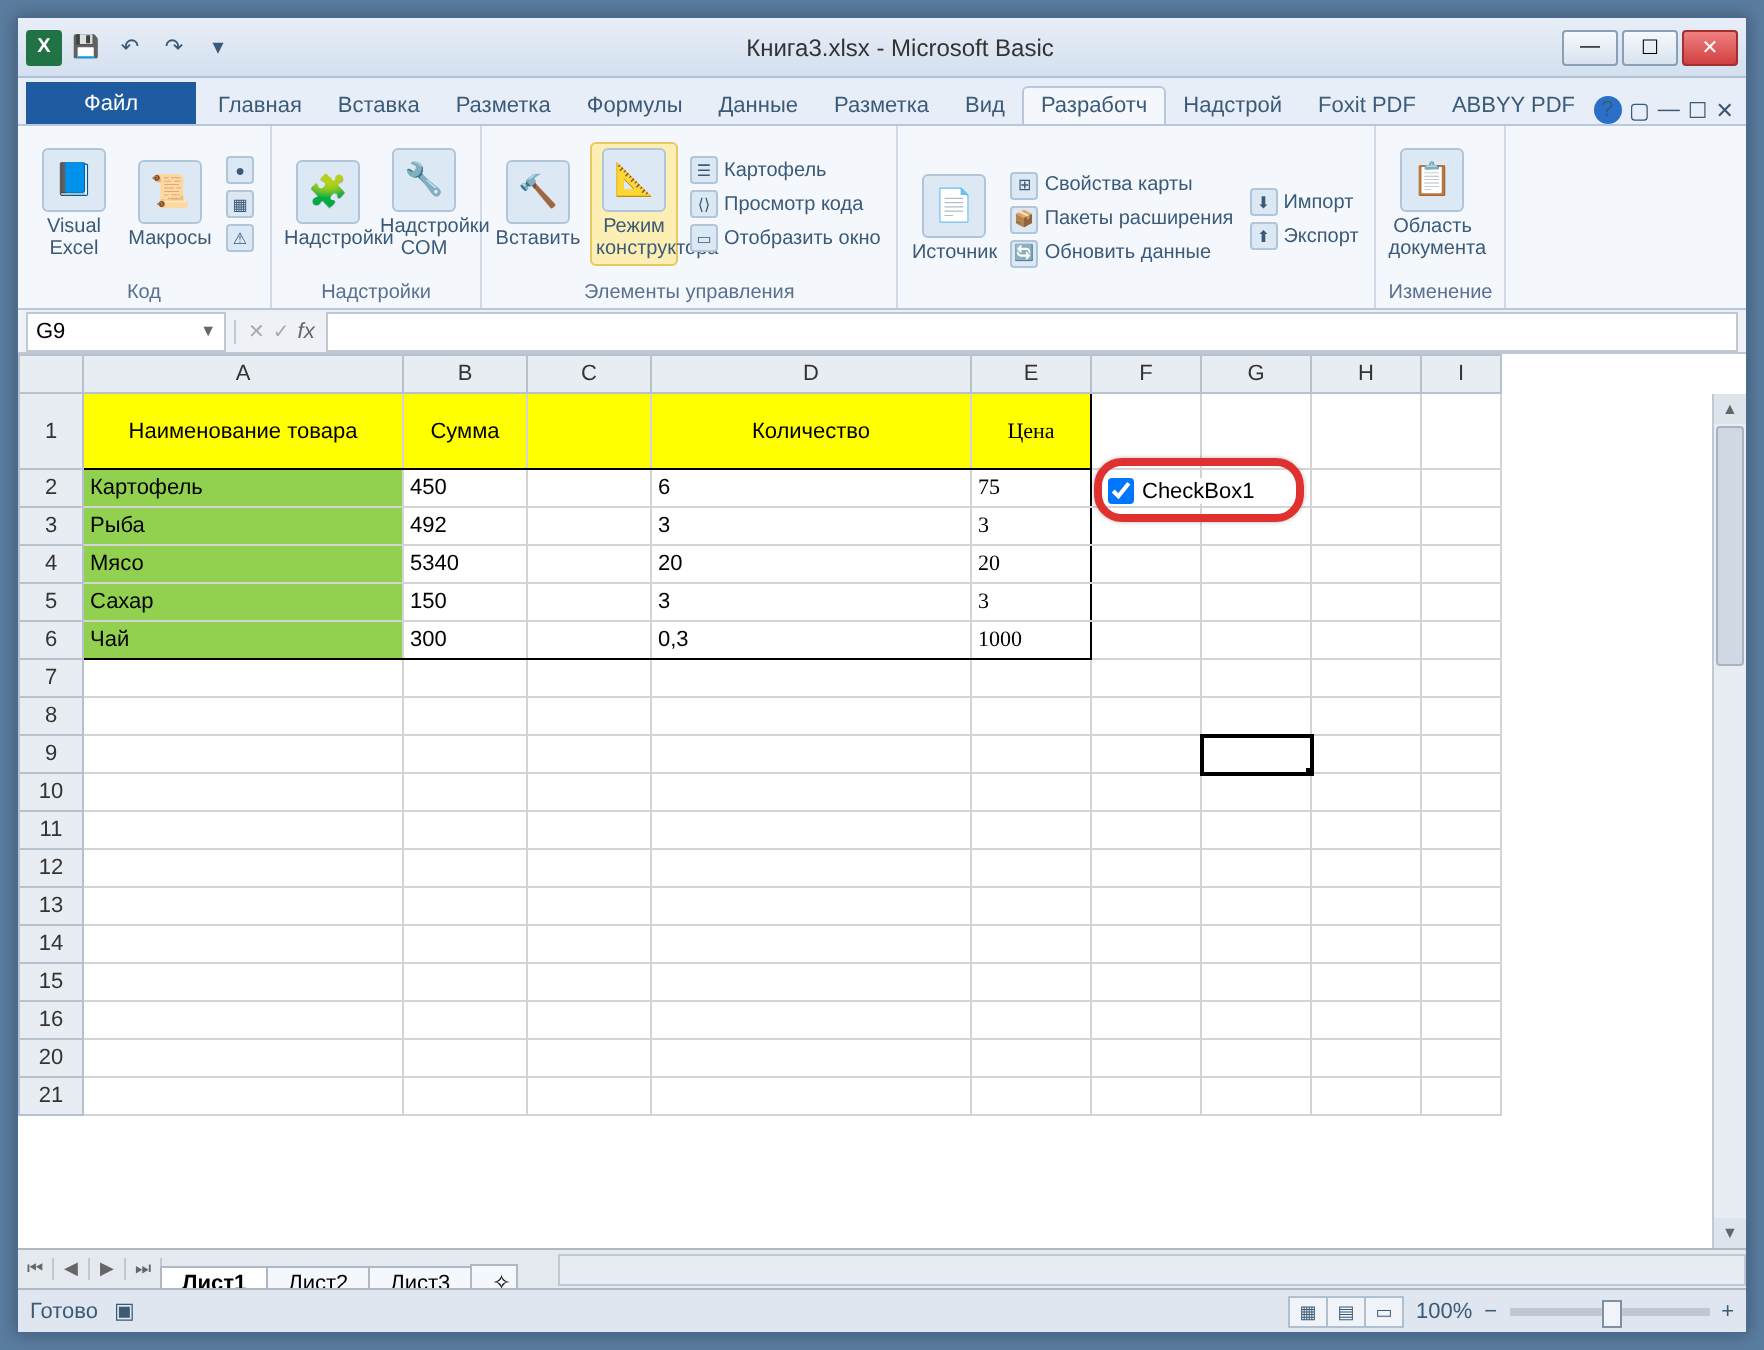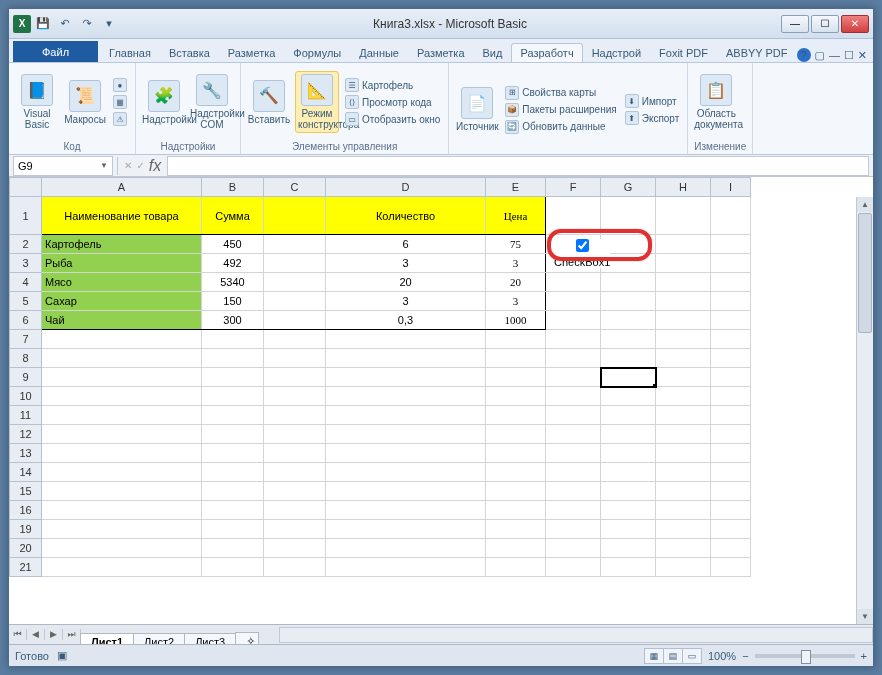--- a/index.html
+++ b/index.html
@@ -135,7 +135,7 @@
       <div class="rgroup-body">
         <div class="big-btn">
             <div class="ico">📘</div>
-            <div>Visual Basic</div>
+            <div>Visual Excel</div>
           </div>
         <div class="big-btn">
             <div class="ico">📜</div>

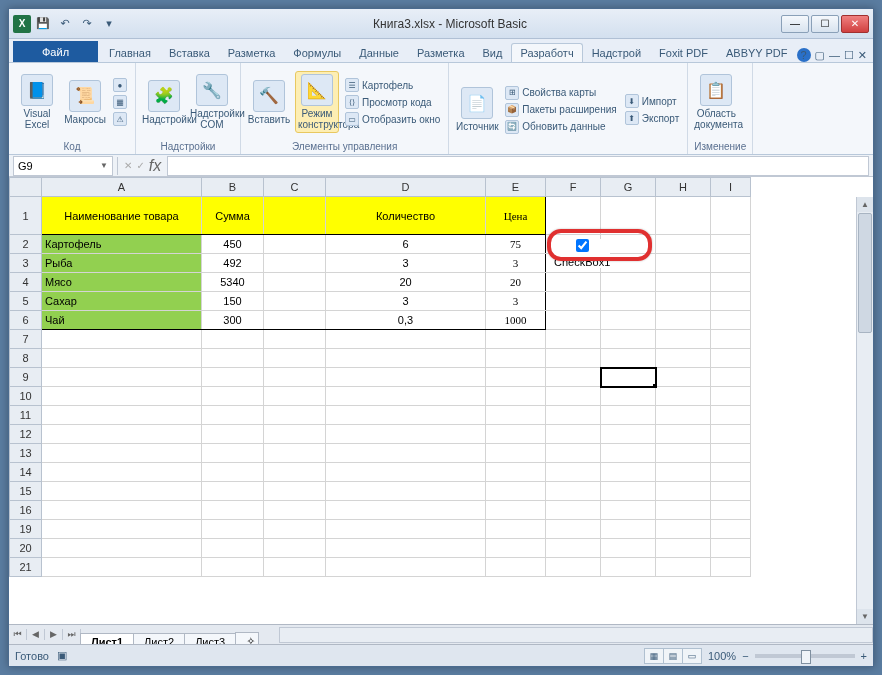--- a/index.html
+++ b/index.html
@@ -42,7 +42,7 @@
 .name-box { width: 100px; height:20px; border:1px solid #c0c8d4; background:#fff; margin:0 4px; padding:0 4px; font-size:11px; display:flex; align-items:center; }
 .name-box .dd { margin-left:auto; font-size:8px; color:#666; }
 .fx-area { display:flex; align-items:center; gap:4px; padding:0 6px; border-left:1px solid #c0c8d4; }
-.fx-label { font-style:italic; font-size:16px; color:#666; }
+.fx-label { font-style:italic; font-size:11px; color:#666; }
 .fx-input { flex:1; height:20px; border:1px solid #c0c8d4; background:#fff; margin-right:4px; }
 
 

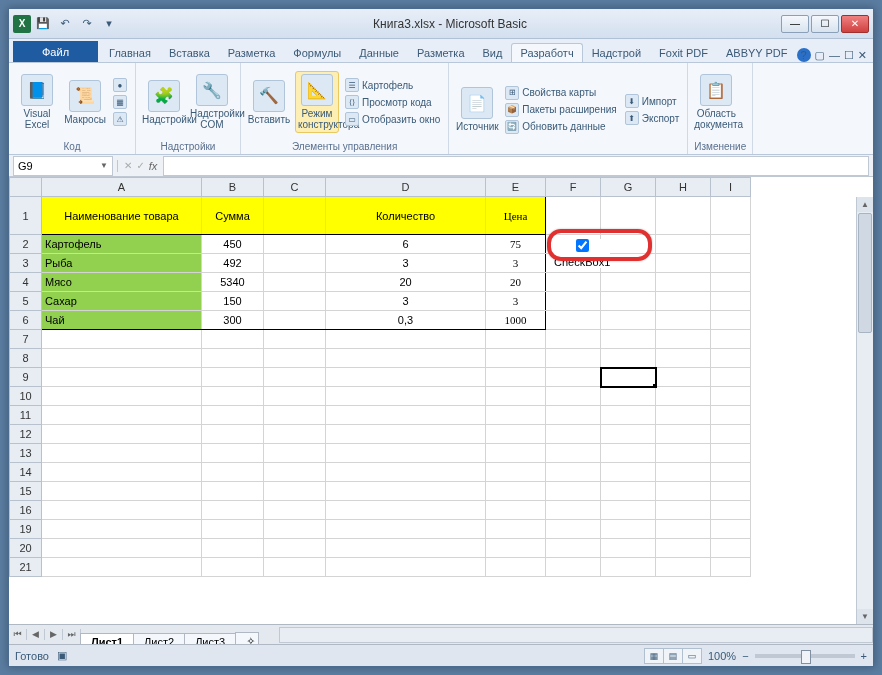--- a/index.html
+++ b/index.html
@@ -56,7 +56,7 @@
 .col-A{width:160px}.col-B{width:62px}.col-C{width:62px}.col-D{width:160px}.col-E{width:60px}.col-F{width:55px}.col-G{width:55px}.col-H{width:55px}.col-I{width:40px}
 .hdr-cell { background:#ffff00 !important; text-align:center; font-weight:normal; }
 .name-cell { background:#92d050 !important; }
-.num { text-align:center;margin-top:20px; }
+.num { text-align:left;margin-top:20px; }
 .sel-cell { outline:2px solid #000; outline-offset:-1px; position:relative; }
 .sel-cell::after { content:""; position:absolute; right:-3px; bottom:-3px; width:5px; height:5px; background:#000; }
 .b-l { border-left:1px solid #000 !important; }

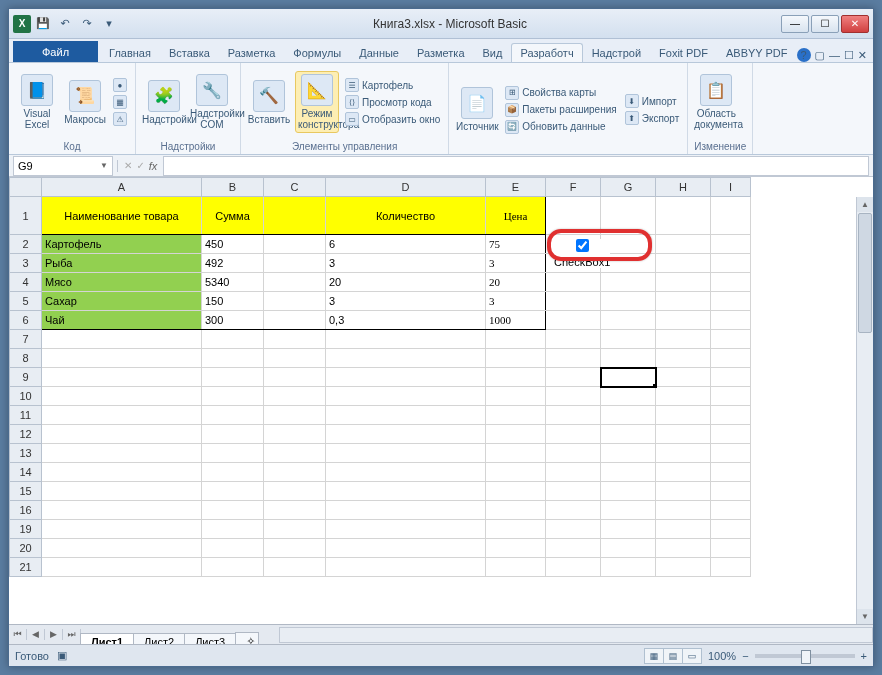--- a/index.html
+++ b/index.html
@@ -64,7 +64,7 @@
 .b-t { border-top:1px solid #000 !important;margin-top:16px; }
 .b-b { border-bottom:1px solid #000 !important; }
 
-.checkbox-control { position:absolute; display:flex; align-items:center; gap:4px; font-size:11px; background:#fff;flex-direction:column; }
+.checkbox-control { position:absolute; display:flex; align-items:center; gap:4px; font-size:11px; background:#fff; }
 .red-ring { position:absolute; border:4px solid #e03030; border-radius:14px; pointer-events:none; box-shadow:0 0 2px rgba(0,0,0,0.3); }
 
 

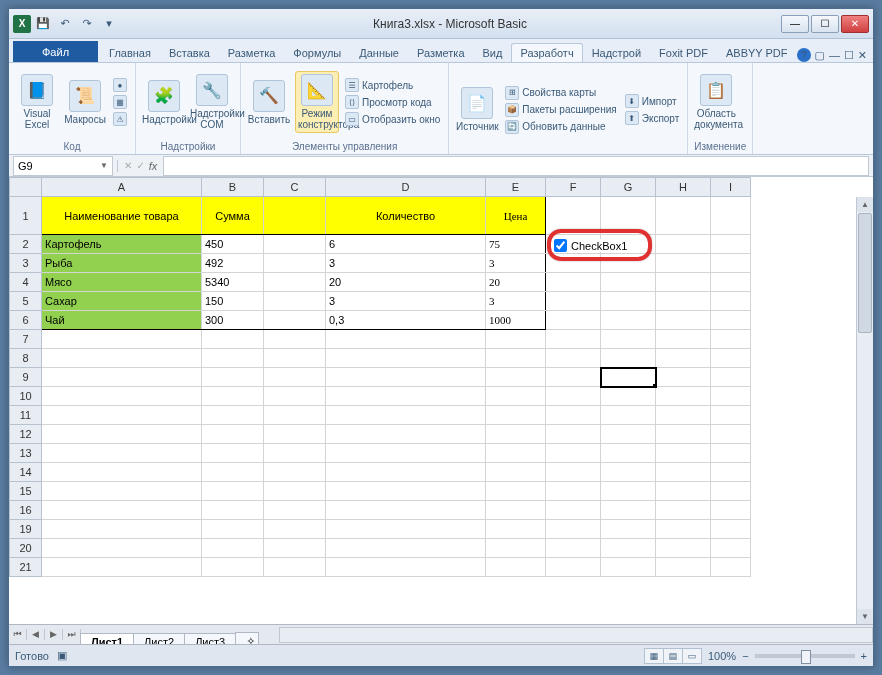--- a/index.html
+++ b/index.html
@@ -462,18 +462,6 @@
               <td></td>
             </tr>
           <tr>
-              <th>19</th>
-              <td></td>
-              <td></td>
-              <td></td>
-              <td></td>
-              <td></td>
-              <td></td>
-              <td></td>
-              <td></td>
-              <td></td>
-            </tr>
-          <tr>
               <th>20</th>
               <td></td>
               <td></td>

